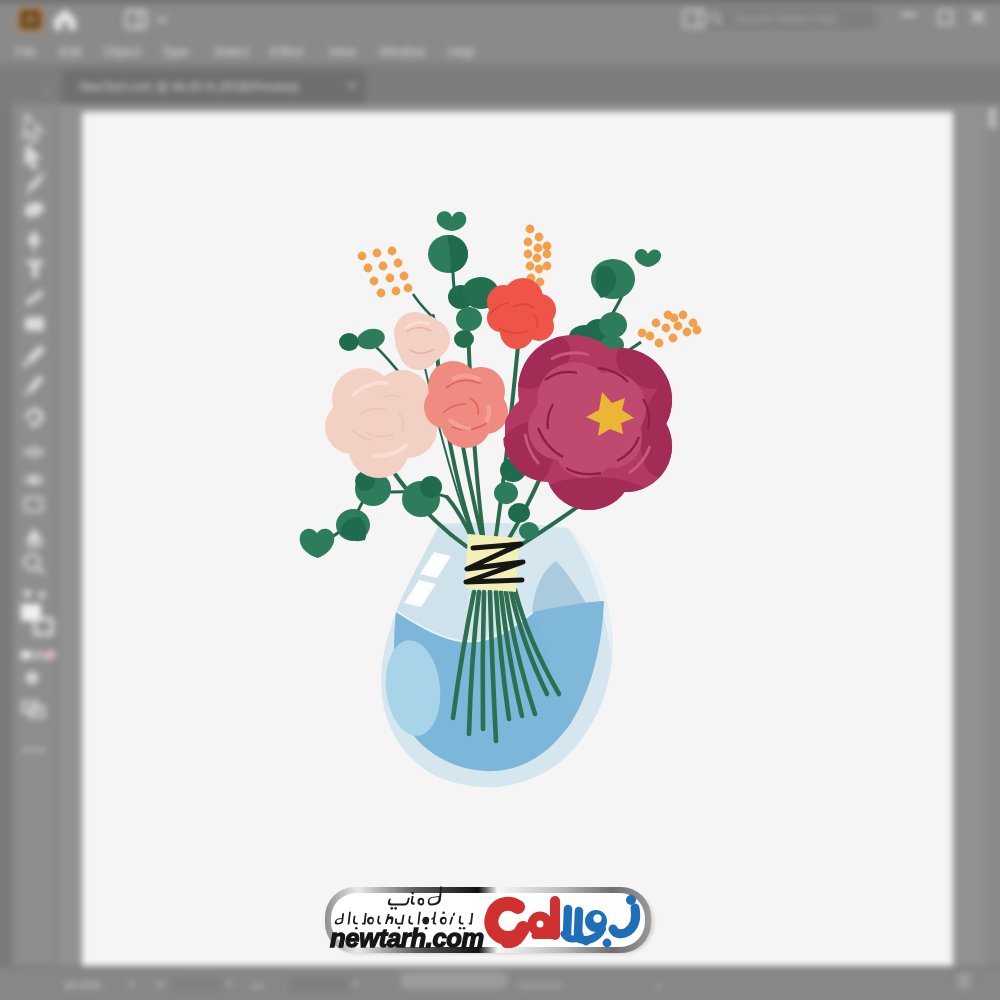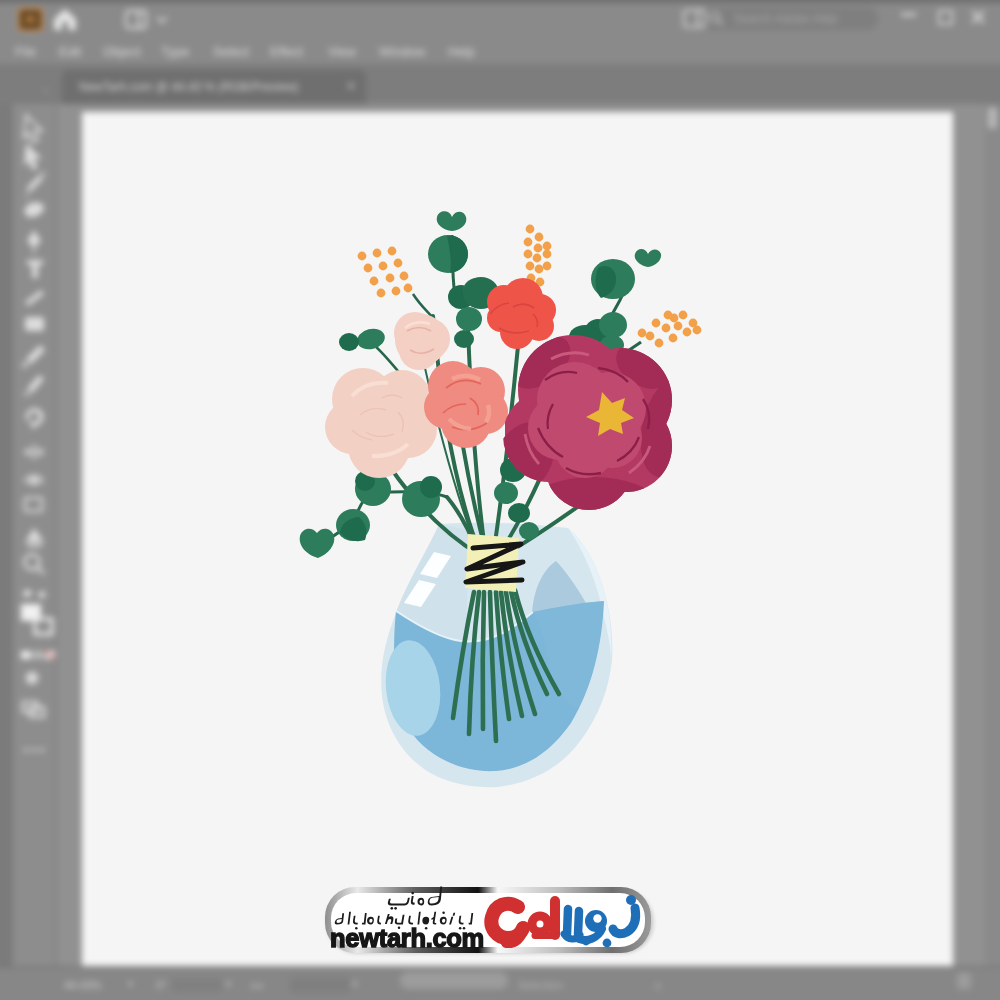--- a/index.html
+++ b/index.html
@@ -4,7 +4,7 @@
 <style>
   html,body{margin:0;padding:0;background:#8e8e8e;}
   body{width:1000px;height:1000px;overflow:hidden;font-family:"Liberation Sans",sans-serif;}
-  #stage{position:relative;width:1000px;height:1000px;overflow:hidden;}
+  #stage{position:relative;width:1000px;height:1000px;overflow:hidden;font-style:italic;}
   .abs{position:absolute;}
   #ui{position:absolute;left:0;top:0;width:1000px;height:1000px;filter:blur(3.1px);}
   .txt{position:absolute;white-space:nowrap;}

